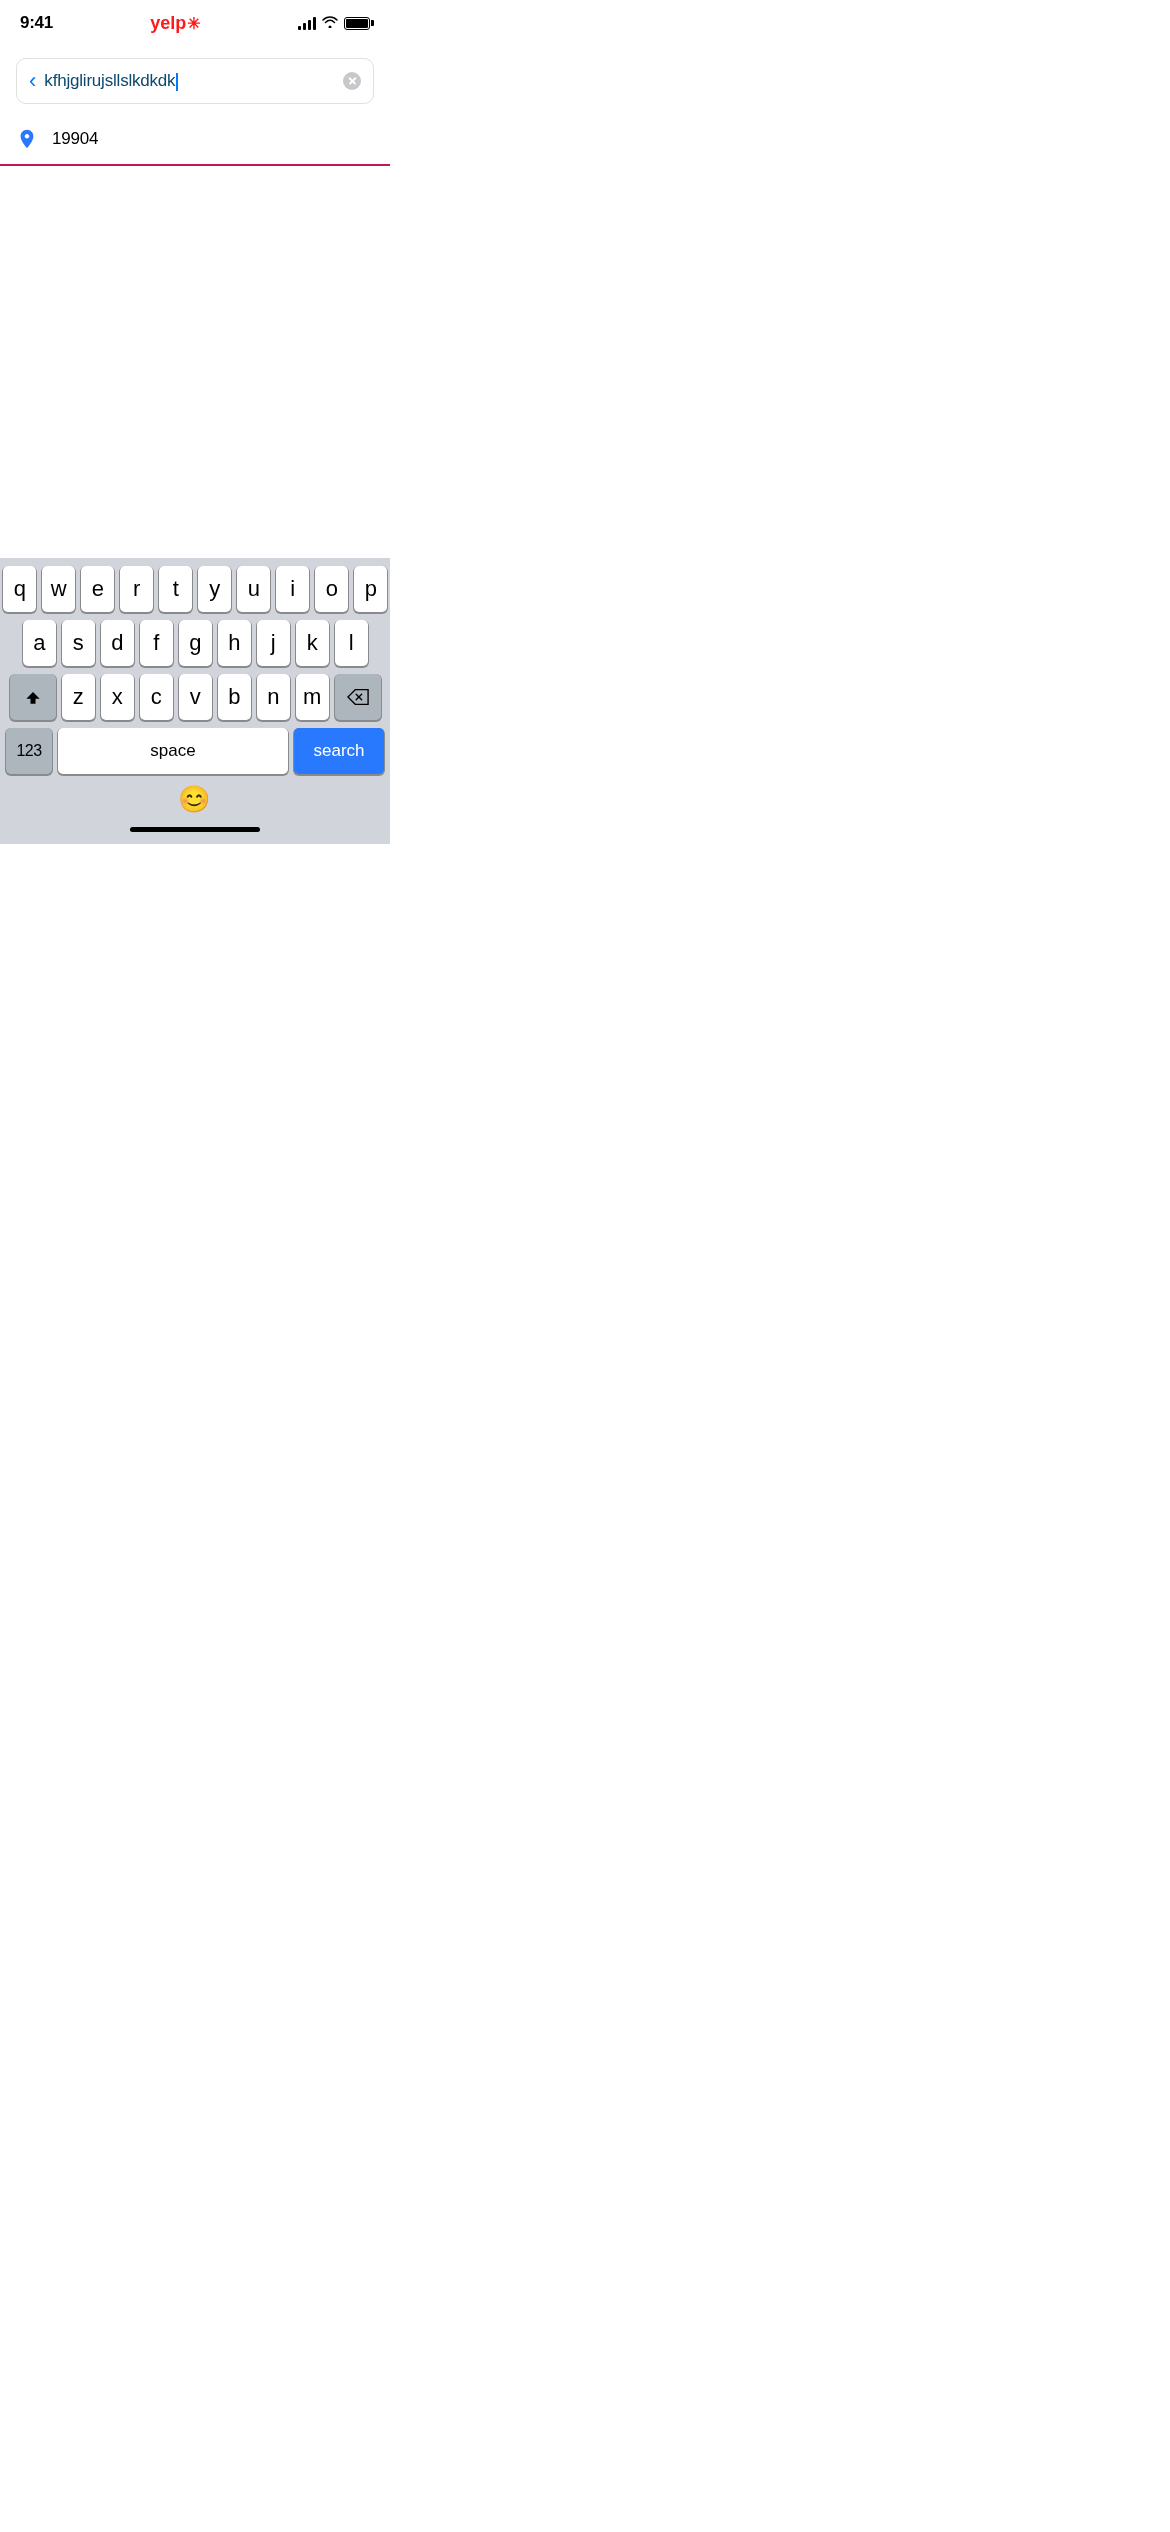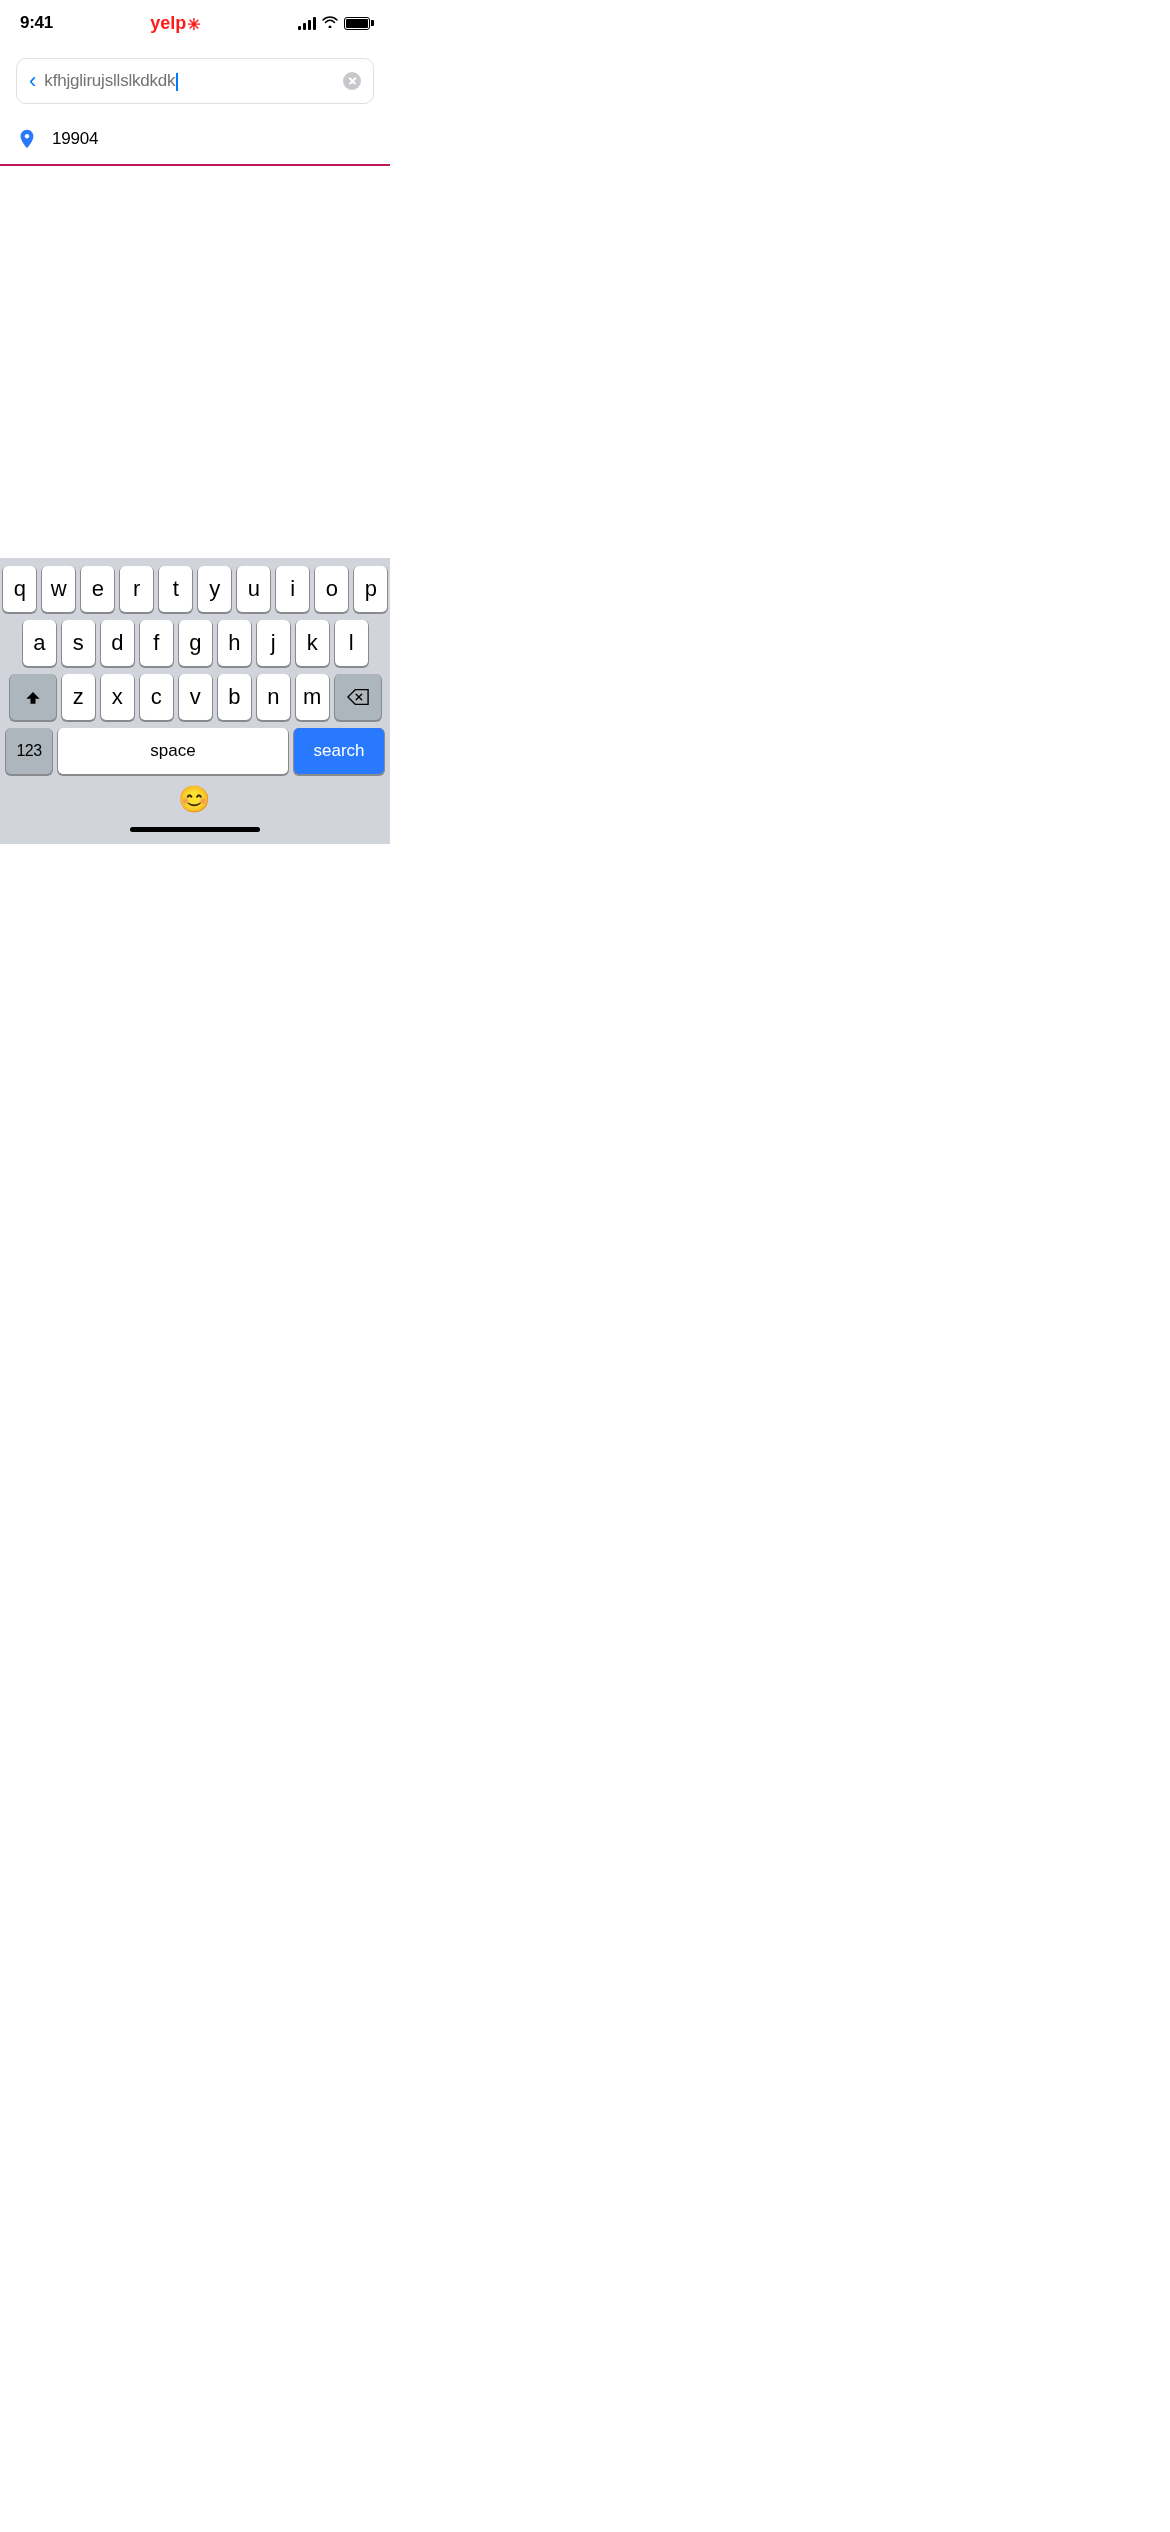--- a/index.html
+++ b/index.html
@@ -35,7 +35,7 @@
       font-weight: 700;
       color: #FF1A1A;
       display: flex;
-      align-items: flex-end;
+      align-items: center;
       gap: 1px;
     }
 

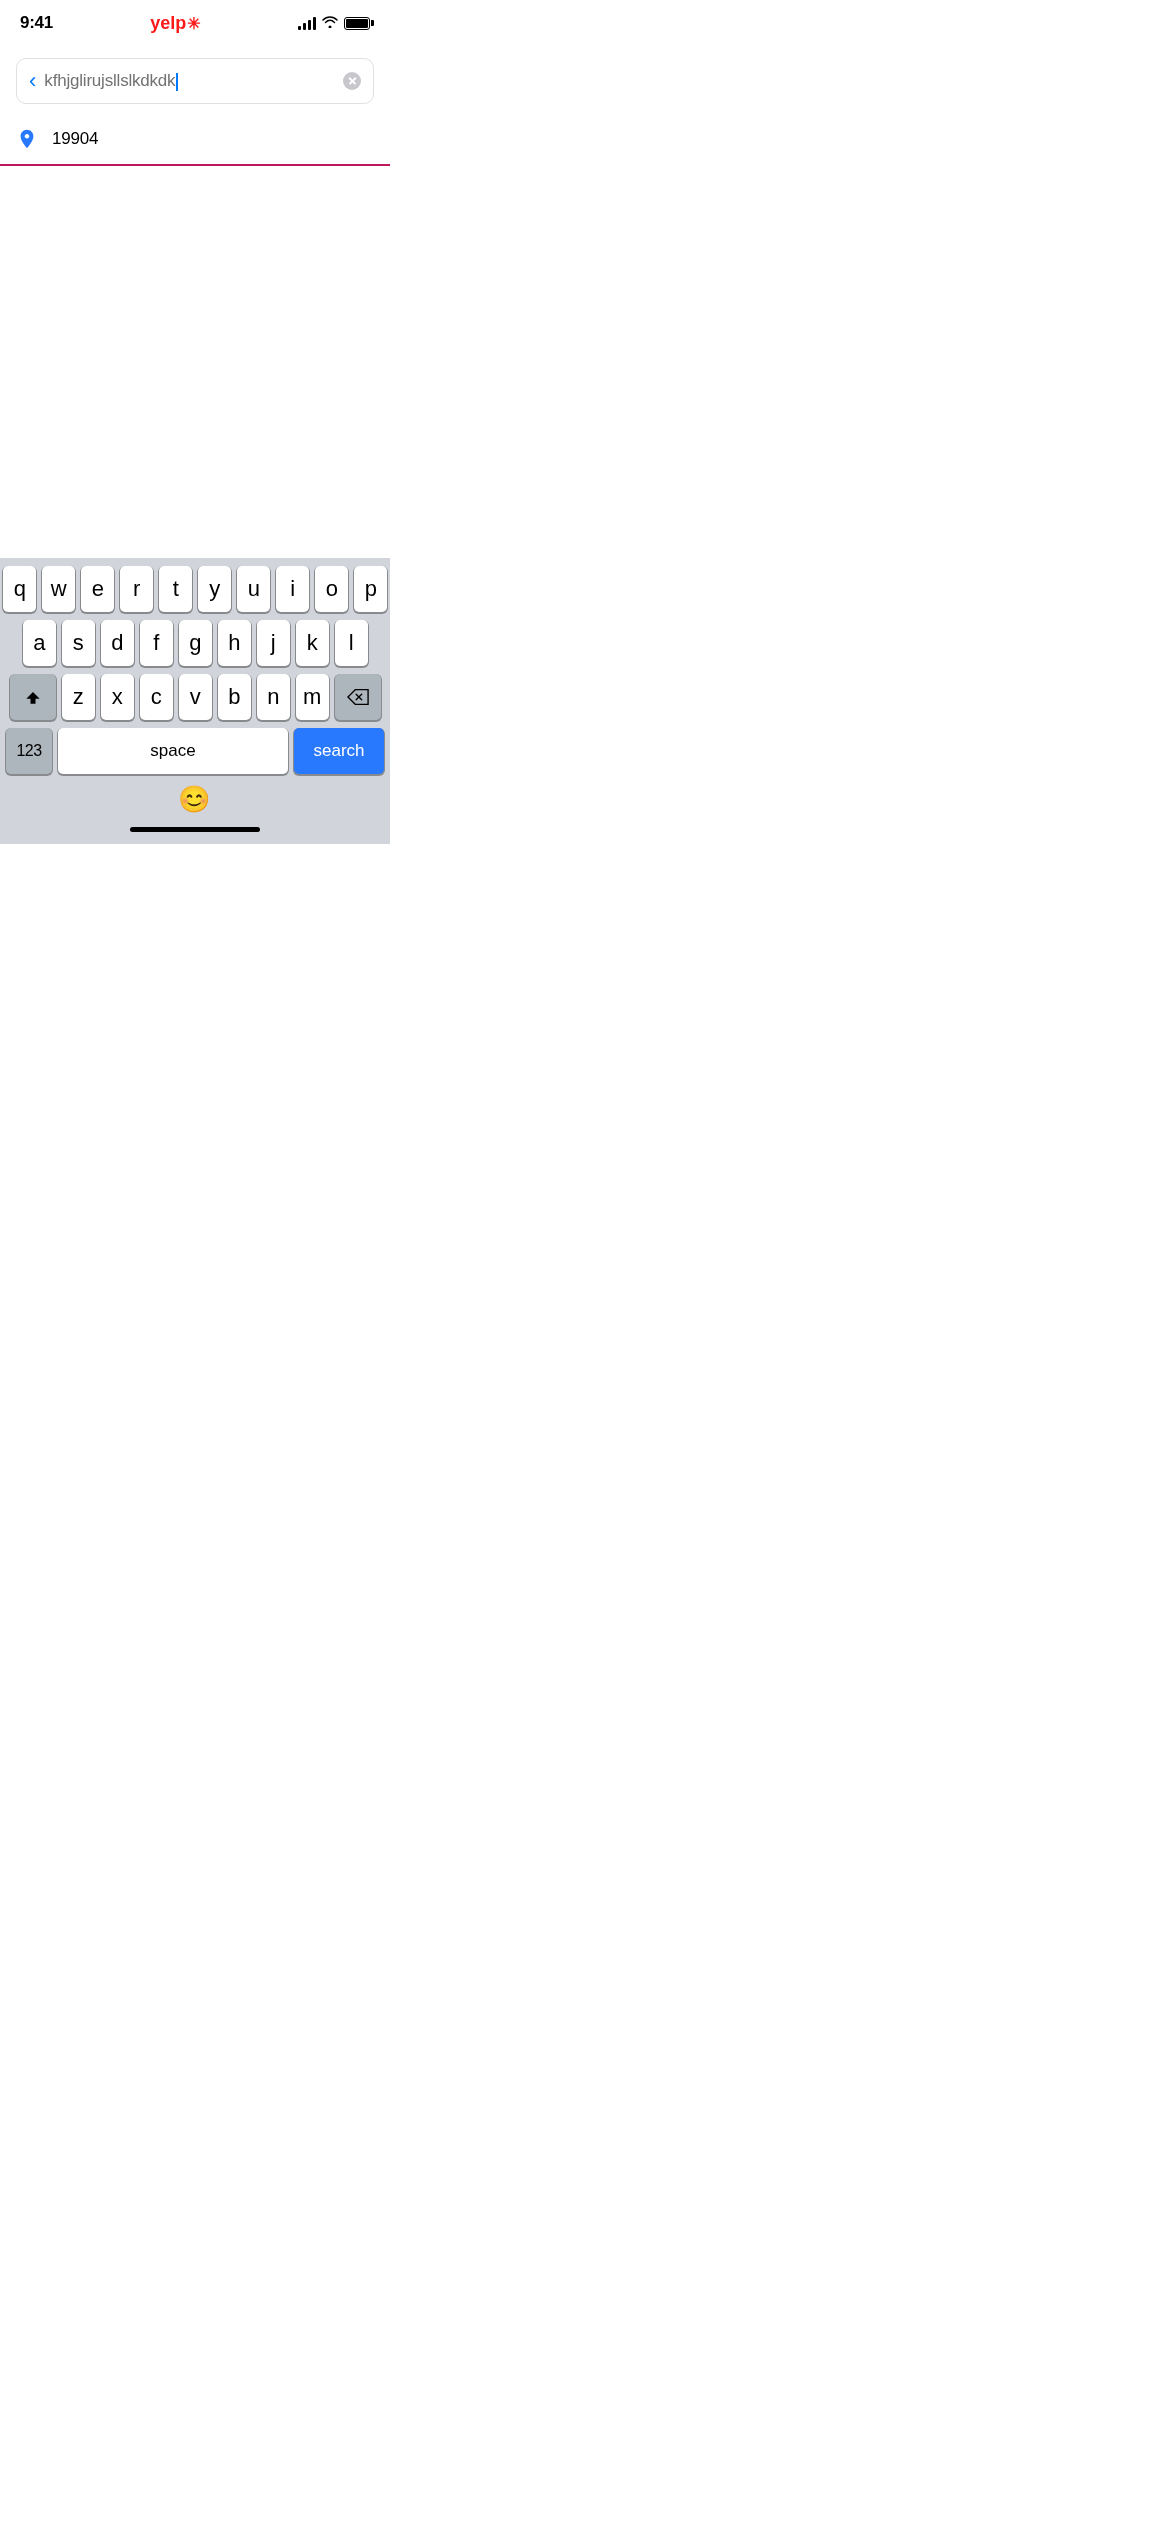--- a/index.html
+++ b/index.html
@@ -120,7 +120,7 @@
     .search-input-text {
       flex: 1;
       font-size: 17px;
-      color: #737373;
+      color: #0c4a6e;
       letter-spacing: -0.2px;
     }
 

